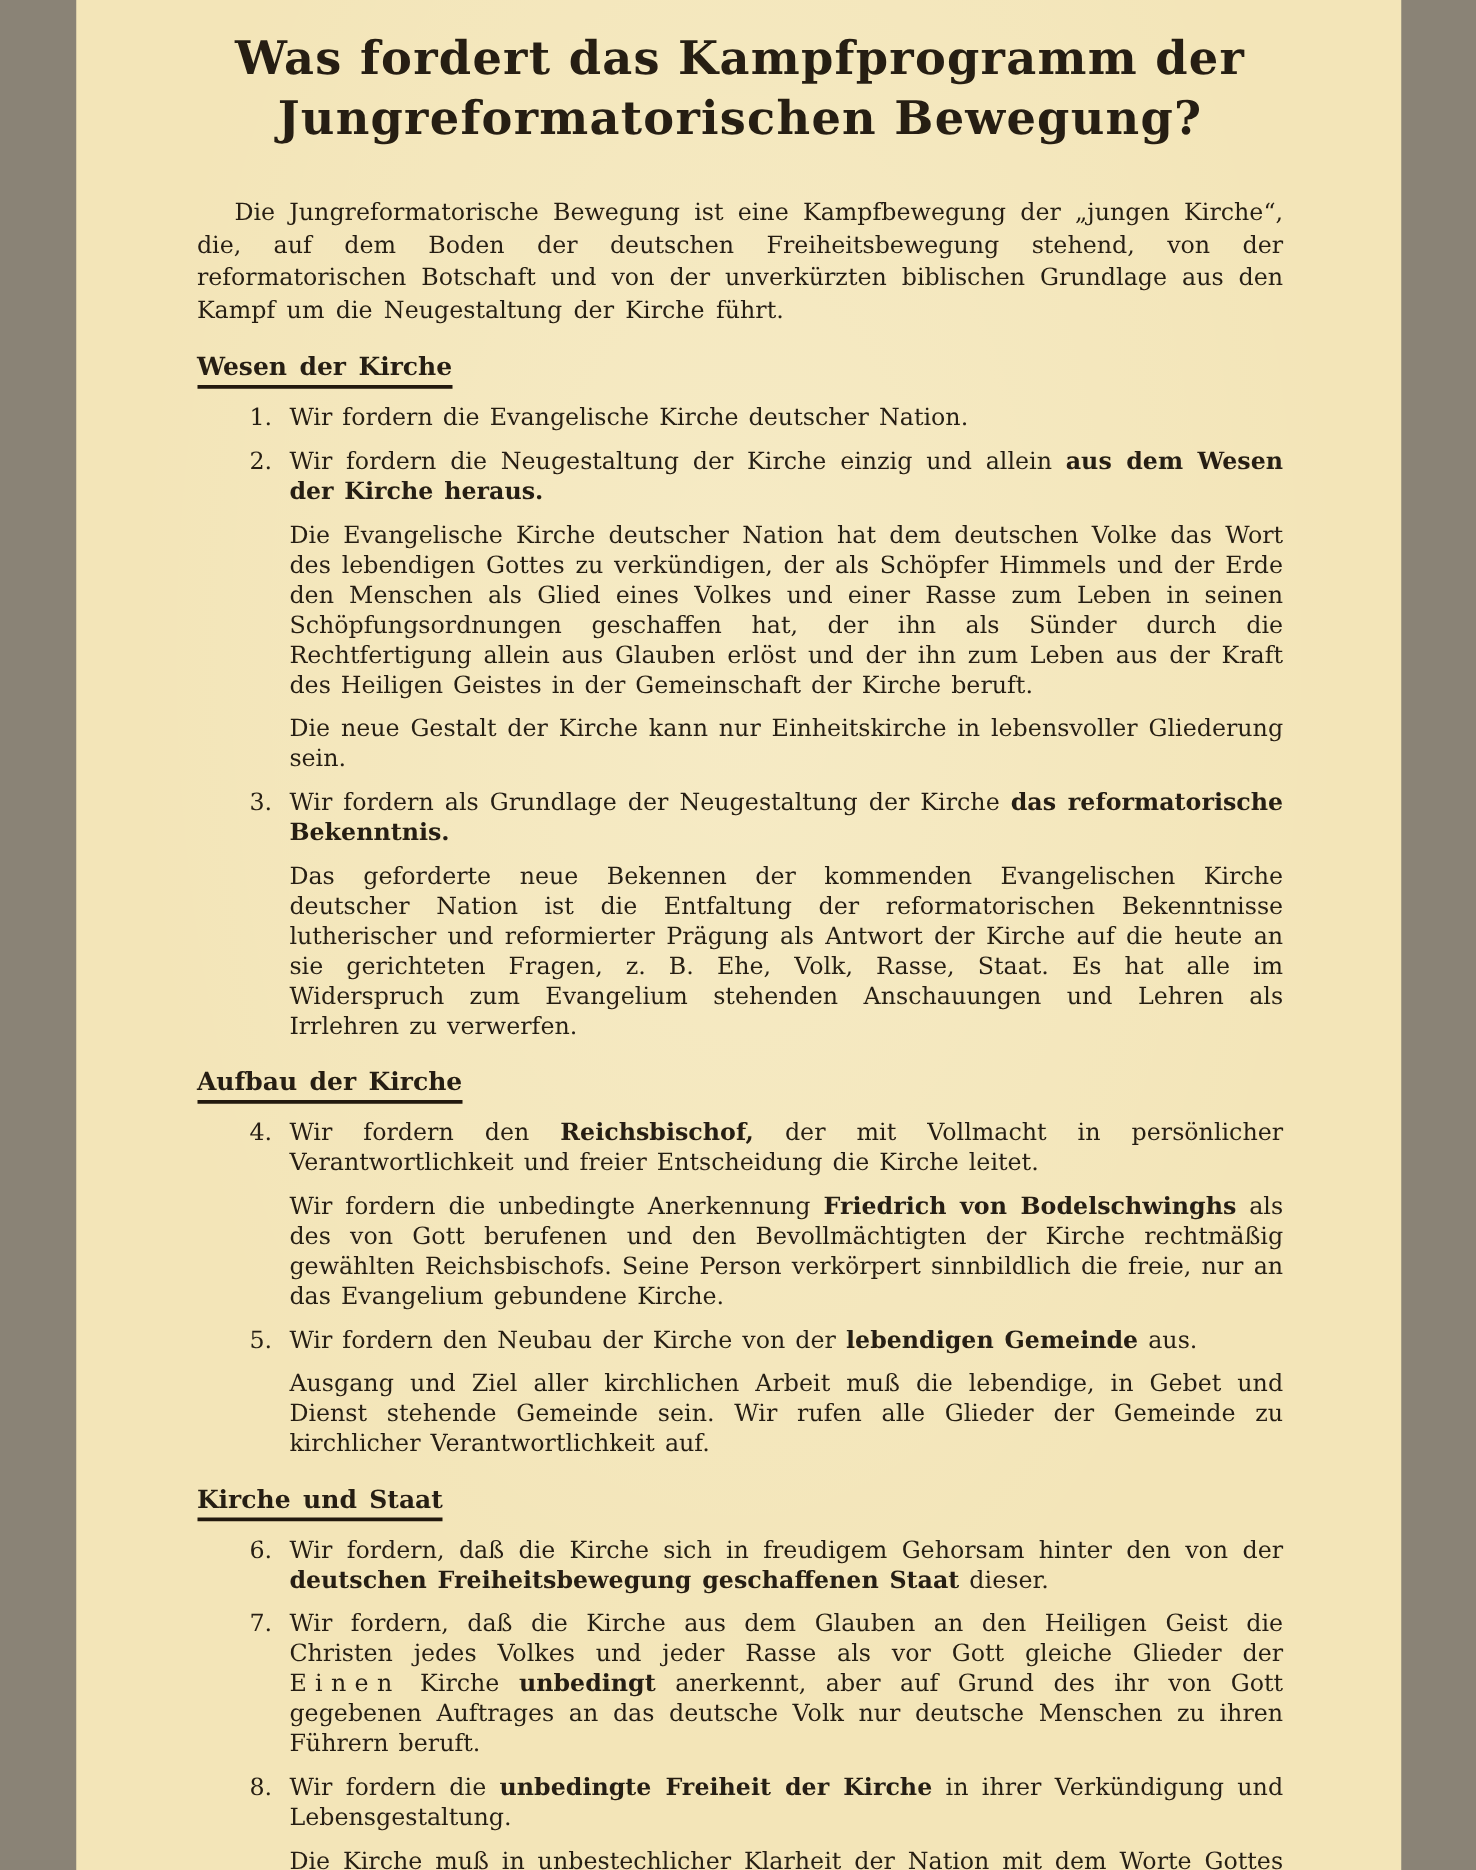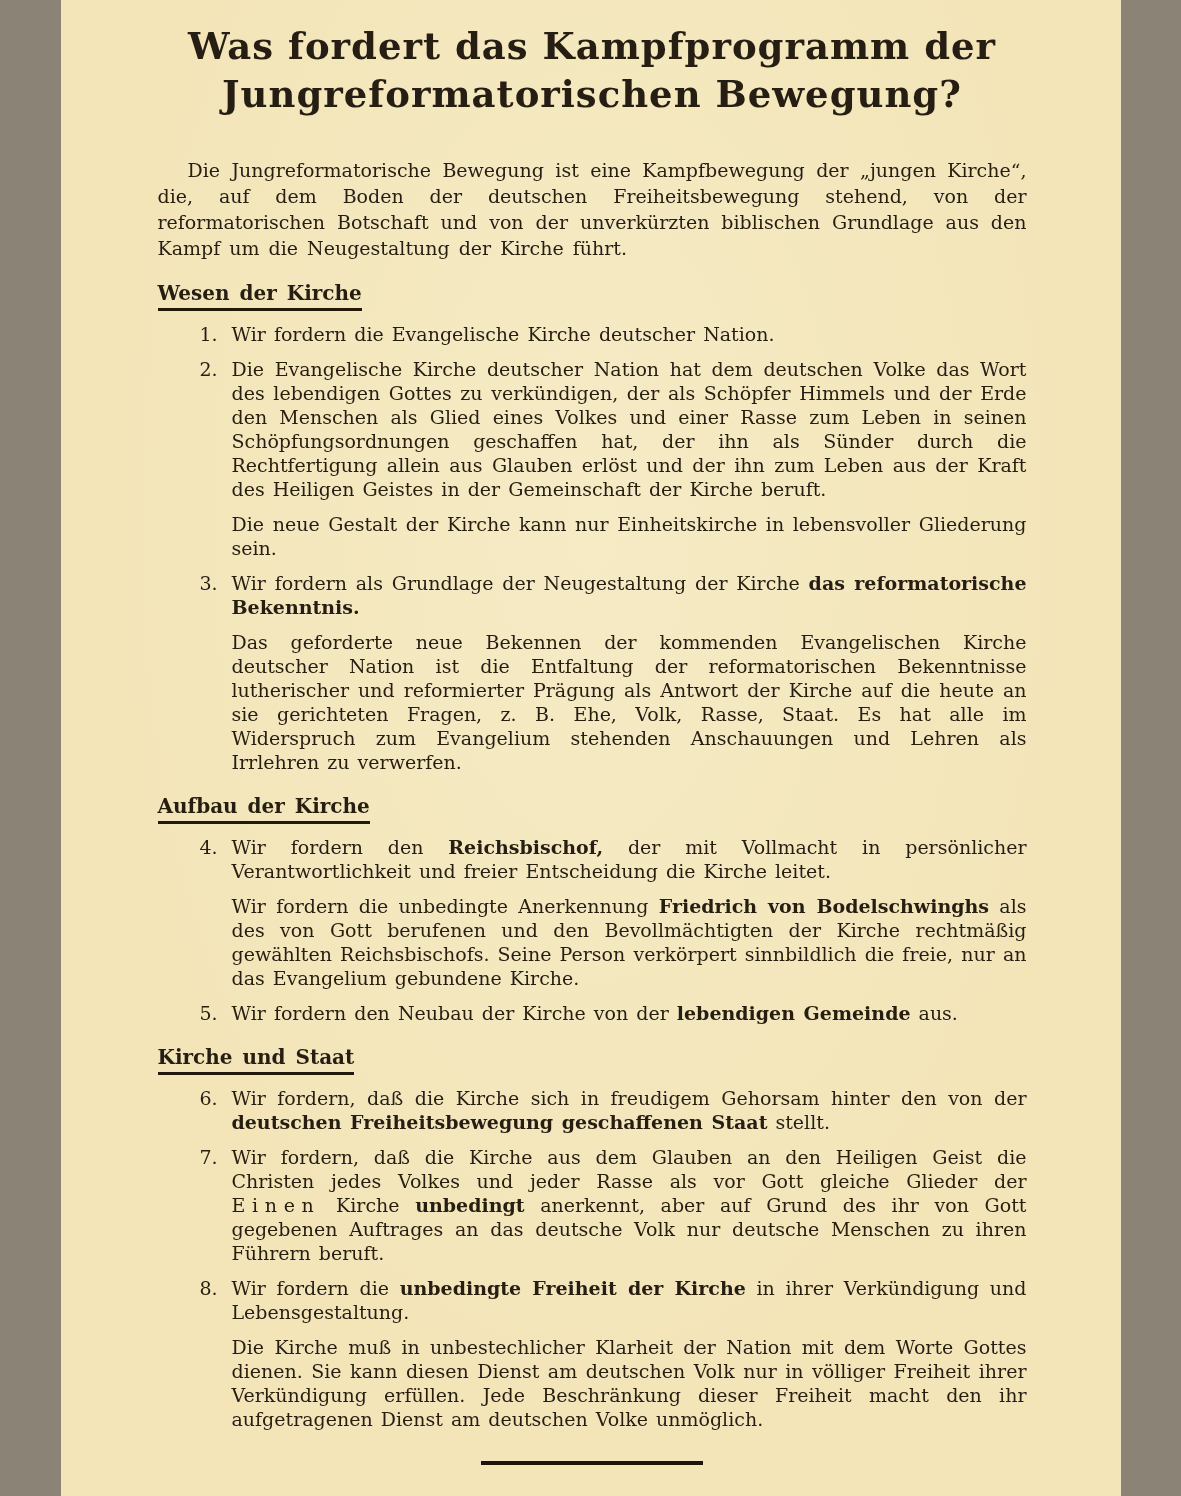--- a/index.html
+++ b/index.html
@@ -83,6 +83,7 @@
           <p class="stmt"><span>Wir fordern die Evangelische Kirche deutscher Nation.</span></p>
         </div><div class="item">
           <span class="num">2.</span>
+          <p class="stmt"><span>Wir fordern die Neugestaltung der Kirche einzig und allein </span><span class="b">aus dem Wesen der Kirche heraus.</span></p>
           <p class="body"><span>Die Evangelische Kirche deutscher Nation hat dem deutschen Volke das Wort des lebendigen Gottes zu verkündigen, der als Schöpfer Himmels und der Erde den Menschen als Glied eines Volkes und einer Rasse zum Leben in seinen Schöpfungsordnungen geschaffen hat, der ihn als Sünder durch die Rechtfertigung allein aus Glauben erlöst und der ihn zum Leben aus der Kraft des Heiligen Geistes in der Gemeinschaft der Kirche beruft.</span></p>
           <p class="body"><span>Die neue Gestalt der Kirche kann nur Einheitskirche in lebensvoller Gliederung sein.</span></p>
         </div><div class="item">

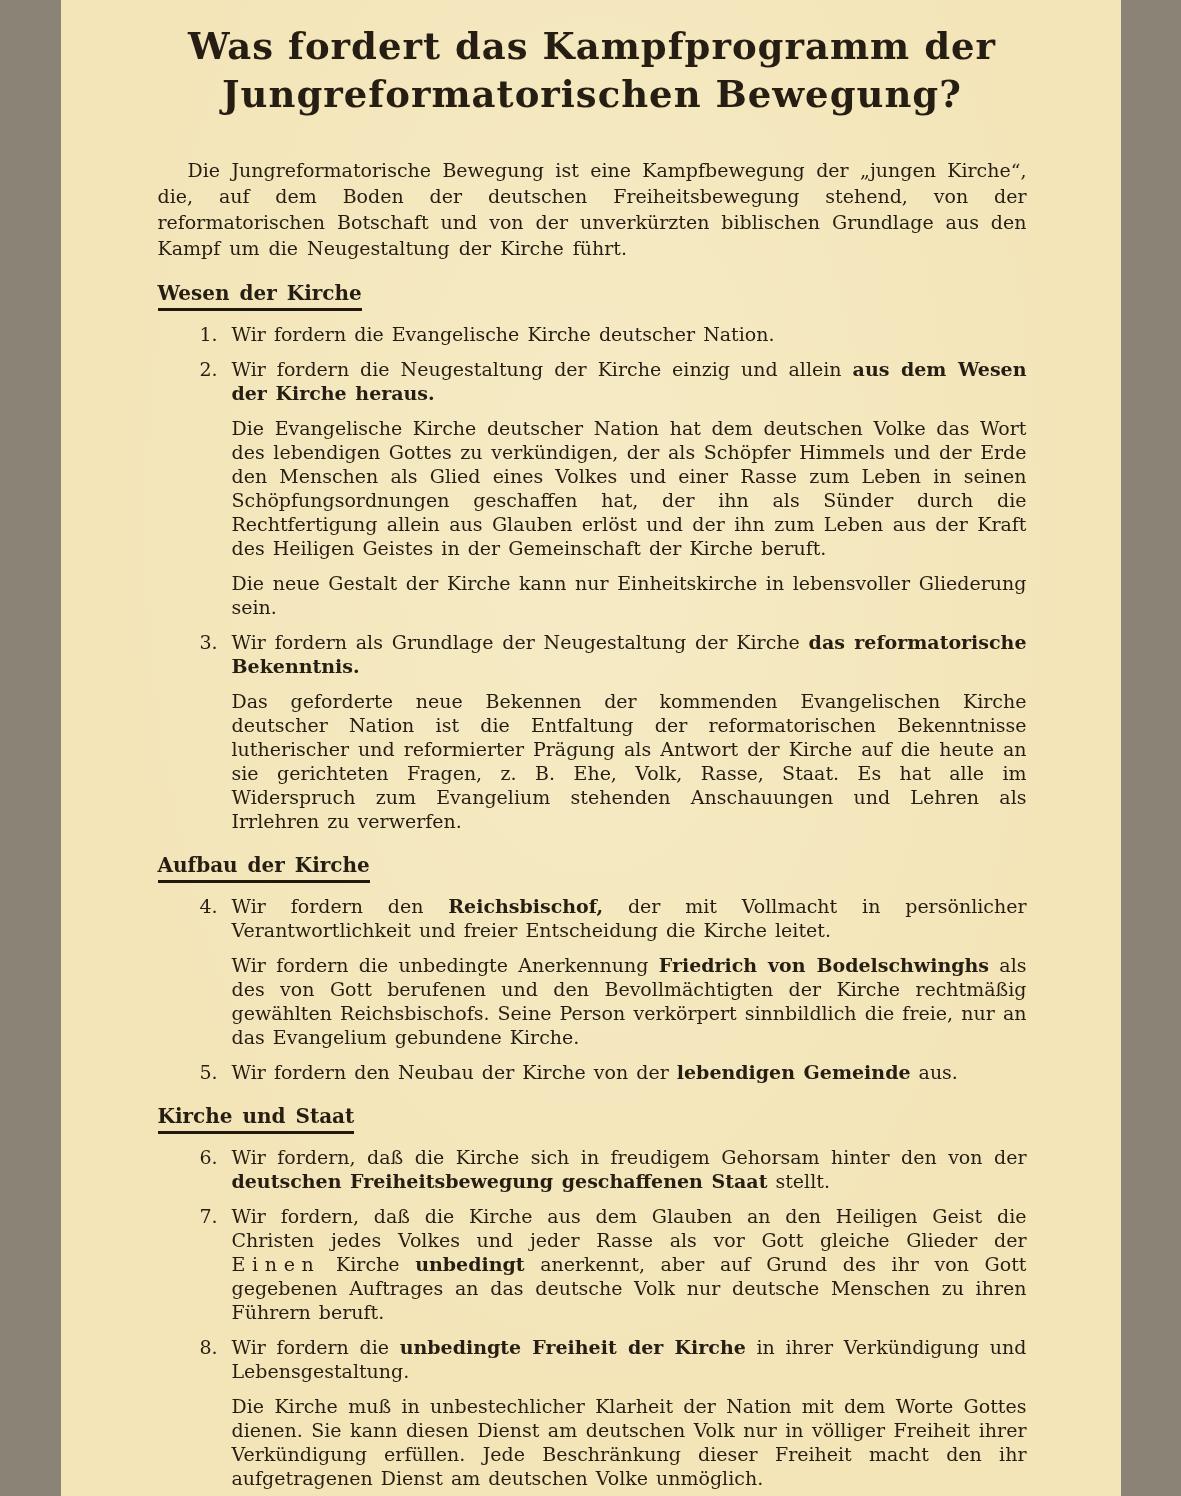--- a/index.html
+++ b/index.html
@@ -98,6 +98,7 @@
         </div><div class="item">
           <span class="num">5.</span>
           <p class="stmt"><span>Wir fordern den Neubau der Kirche von der </span><span class="b">lebendigen Gemeinde</span><span> aus.</span></p>
+          <p class="body"><span>Ausgang und Ziel aller kirchlichen Arbeit muß die lebendige, in Gebet und Dienst stehende Gemeinde sein. Wir rufen alle Glieder der Gemeinde zu kirchlicher Verantwortlichkeit auf.</span></p>
         </div></section>
       <section><h2 class="sec-heading">Kirche und Staat</h2><div class="item">
           <span class="num">6.</span>

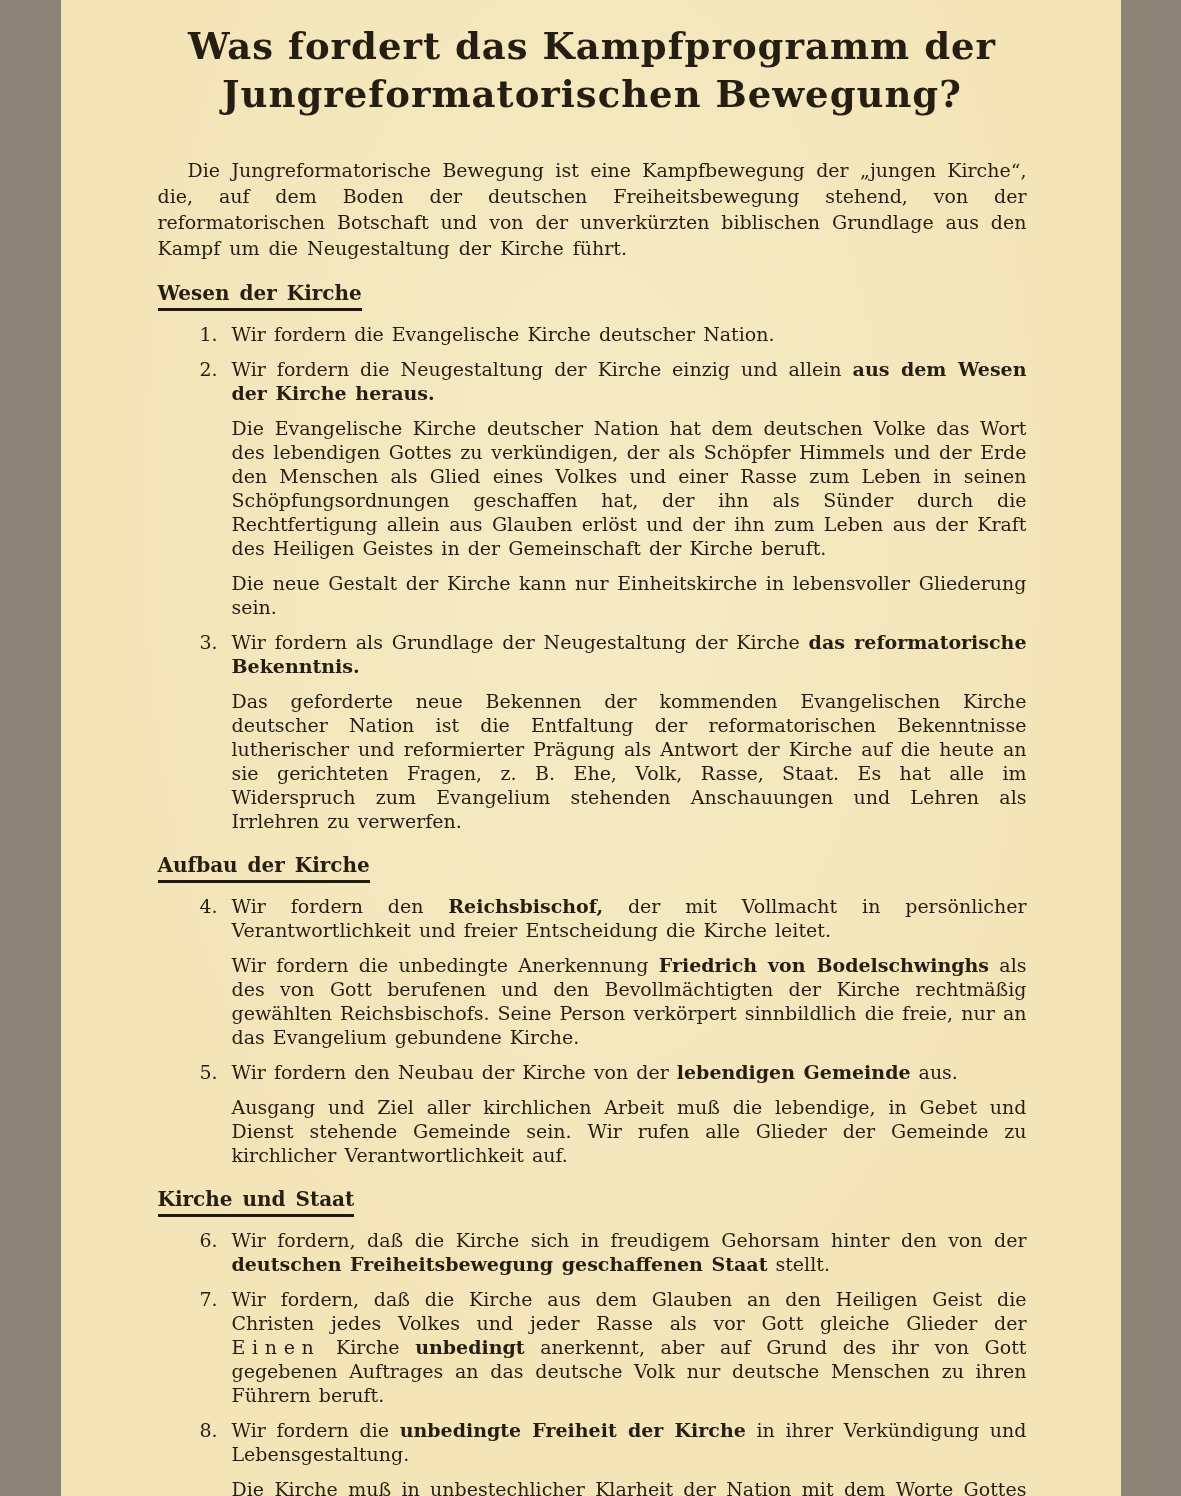--- a/index.html
+++ b/index.html
@@ -102,7 +102,7 @@
         </div></section>
       <section><h2 class="sec-heading">Kirche und Staat</h2><div class="item">
           <span class="num">6.</span>
-          <p class="stmt"><span>Wir fordern, daß die Kirche sich in freudigem Gehorsam hinter den von der </span><span class="b">deutschen Freiheitsbewegung geschaffenen Staat</span><span> stellt.</span></p>
+          <p class="stmt"><span>Wir fordern, daß die Kirche sich in freudigem Gehorsam hinter den von der </span><span class="b">deutschen Freiheitsbewegung geschaffenen Staat</span><span> dieser.</span></p>
         </div><div class="item">
           <span class="num">7.</span>
           <p class="stmt"><span>Wir fordern, daß die Kirche aus dem Glauben an den Heiligen Geist die Christen jedes Volkes und jeder Rasse als vor Gott gleiche Glieder der </span><span class="ls">Einen</span><span> Kirche </span><span class="b">unbedingt</span><span> anerkennt, aber auf Grund des ihr von Gott gegebenen Auftrages an das deutsche Volk nur deutsche Menschen zu ihren Führern beruft.</span></p>

